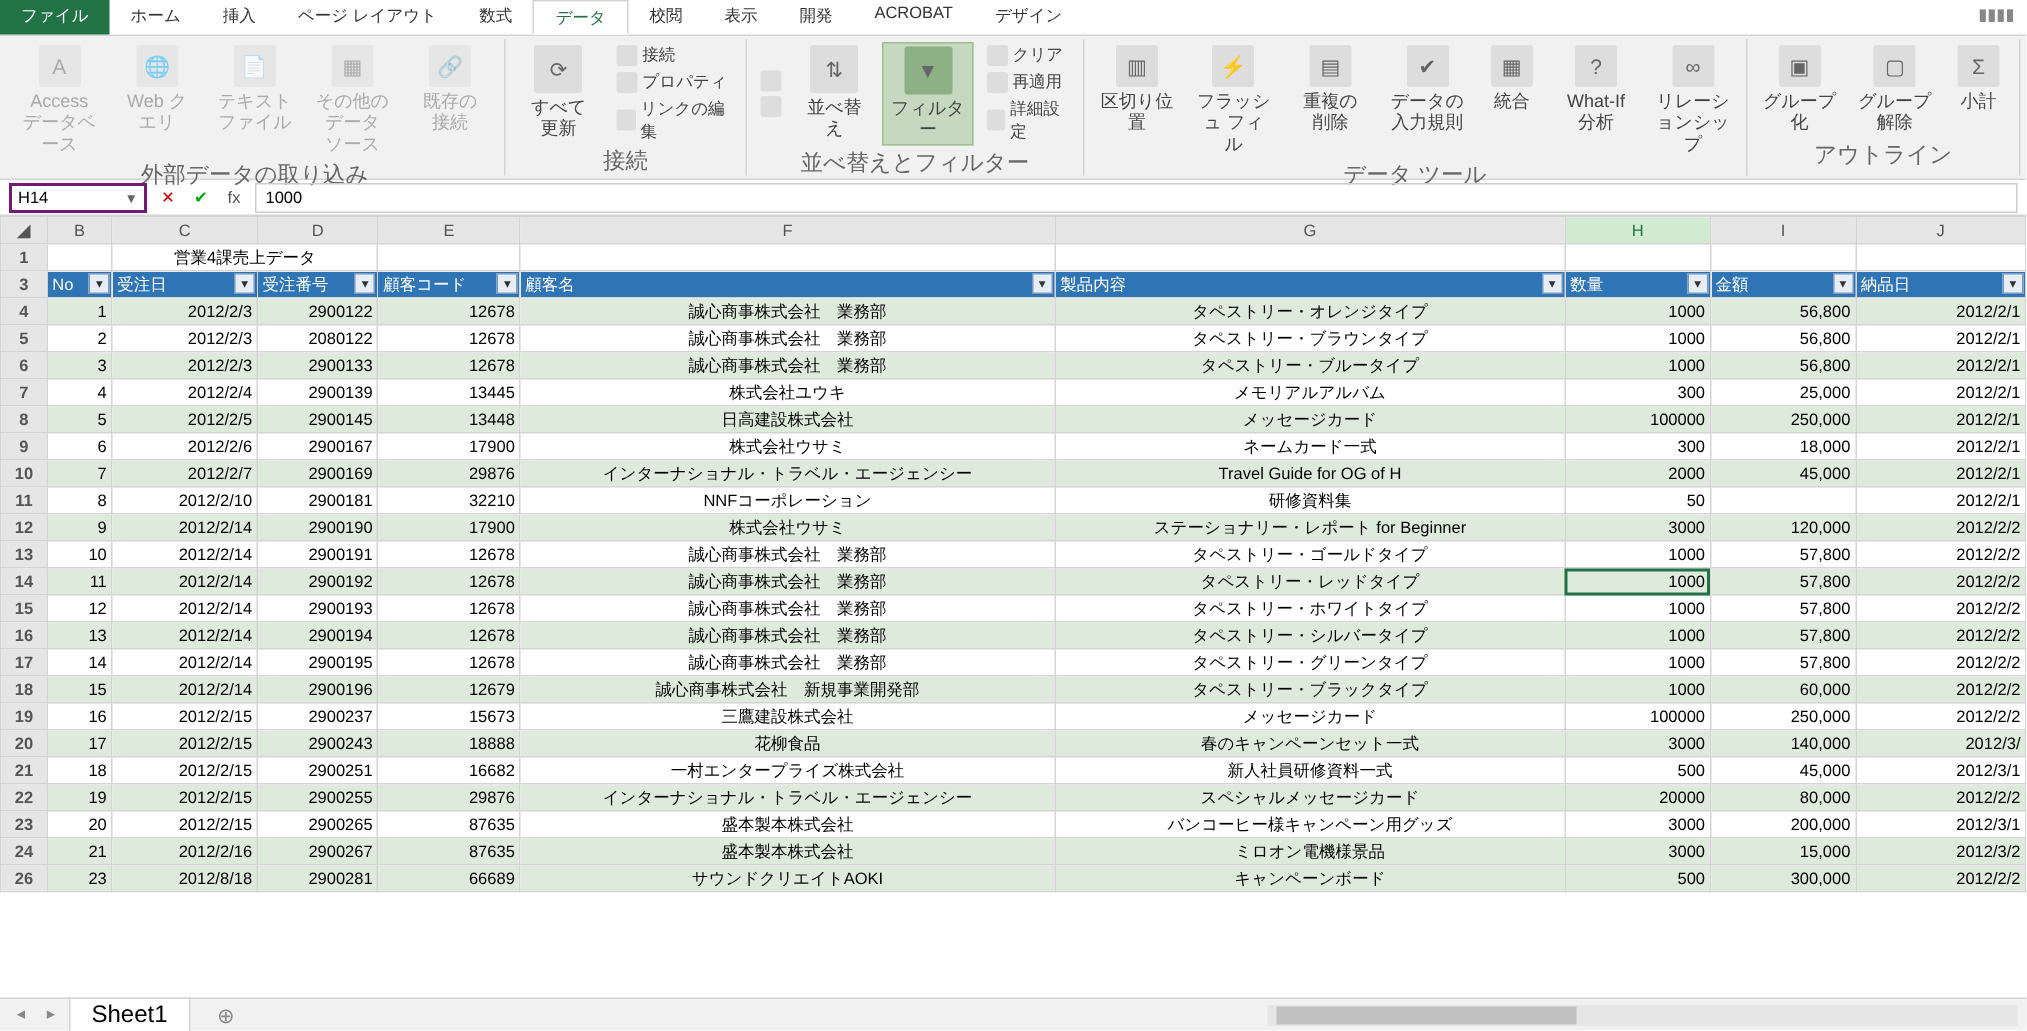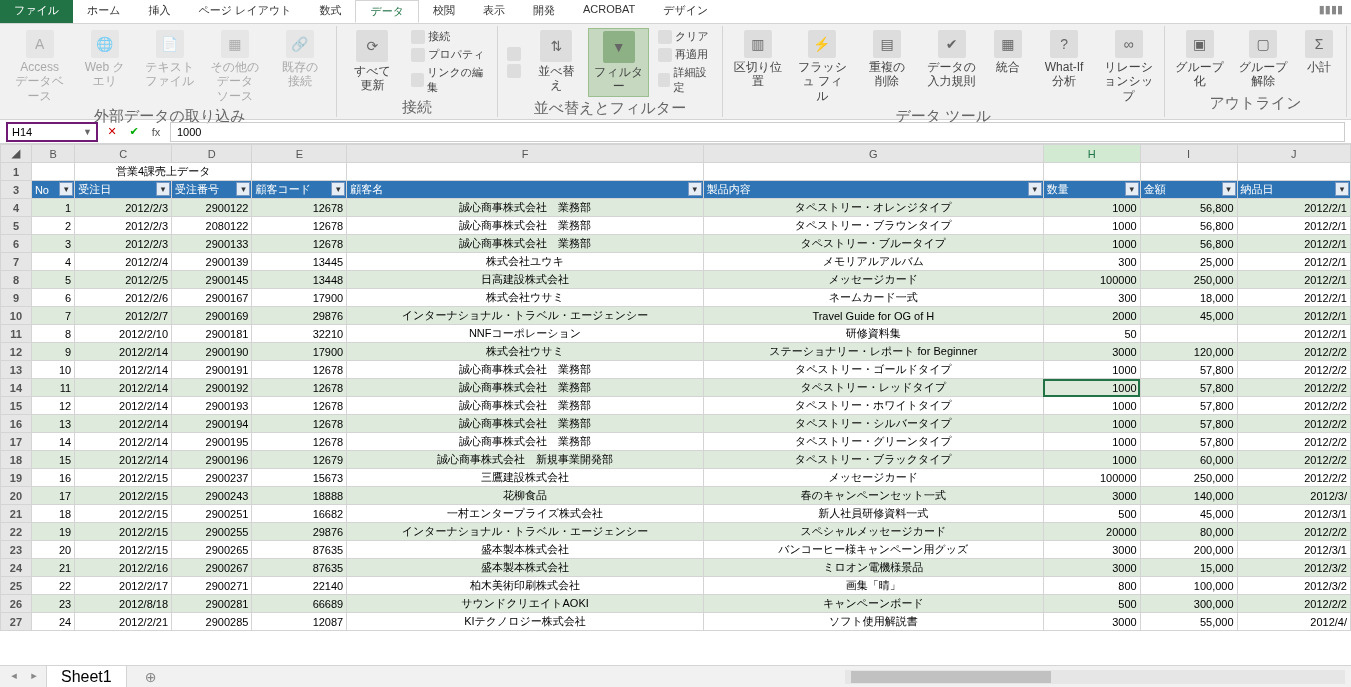--- a/index.html
+++ b/index.html
@@ -523,18 +523,6 @@
           <td class="num">15,000</td>
           <td class="num">2012/3/2</td>
         </tr>
-        <tr class="drow odd">
-          <th class="rh">25</th>
-          <td class="num">22</td>
-          <td class="num">2012/2/17</td>
-          <td class="num">2900271</td>
-          <td class="num">22140</td>
-          <td class="txt">柏木美術印刷株式会社</td>
-          <td class="txt">画集「晴」</td>
-          <td class="num">800</td>
-          <td class="num">100,000</td>
-          <td class="num">2012/3/2</td>
-        </tr>
         <tr class="drow even">
           <th class="rh">26</th>
           <td class="num">23</td>

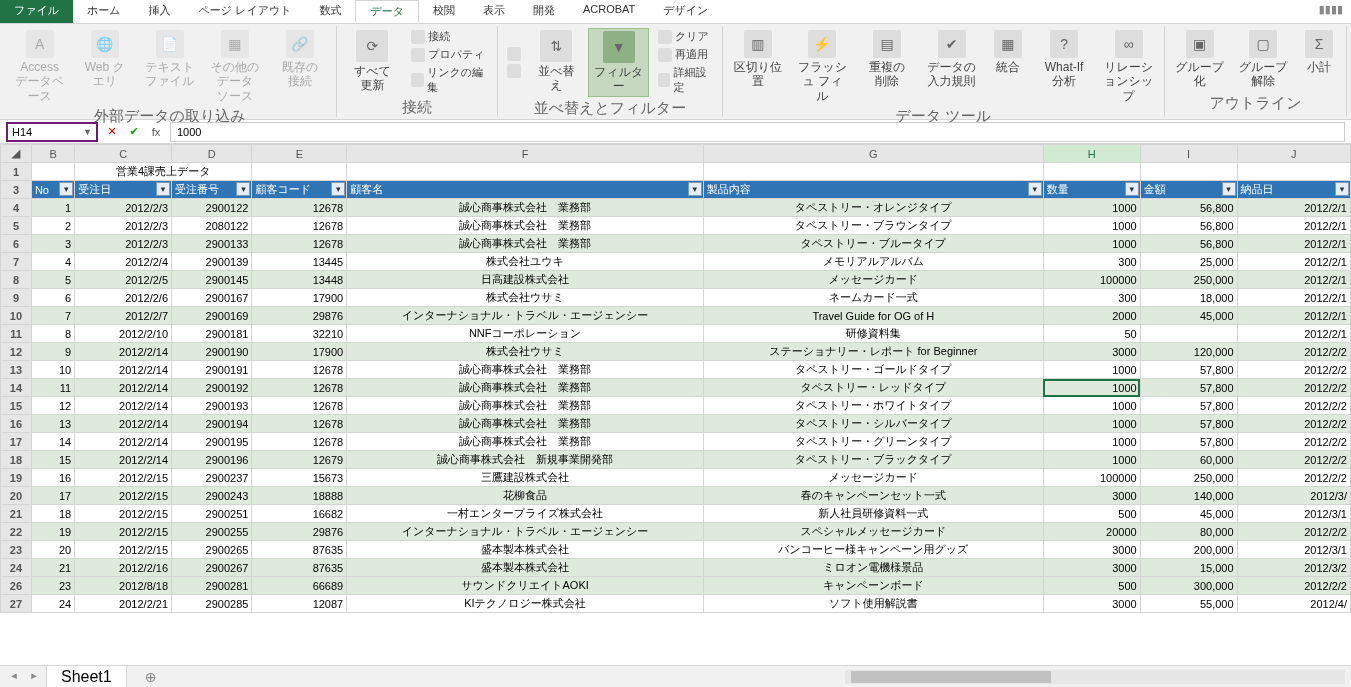--- a/index.html
+++ b/index.html
@@ -535,18 +535,6 @@
           <td class="num">300,000</td>
           <td class="num">2012/2/2</td>
         </tr>
-        <tr class="drow odd">
-          <th class="rh">27</th>
-          <td class="num">24</td>
-          <td class="num">2012/2/21</td>
-          <td class="num">2900285</td>
-          <td class="num">12087</td>
-          <td class="txt">KIテクノロジー株式会社</td>
-          <td class="txt">ソフト使用解説書</td>
-          <td class="num">3000</td>
-          <td class="num">55,000</td>
-          <td class="num">2012/4/</td>
-        </tr>
       </tbody>
     </table>
 </div>

